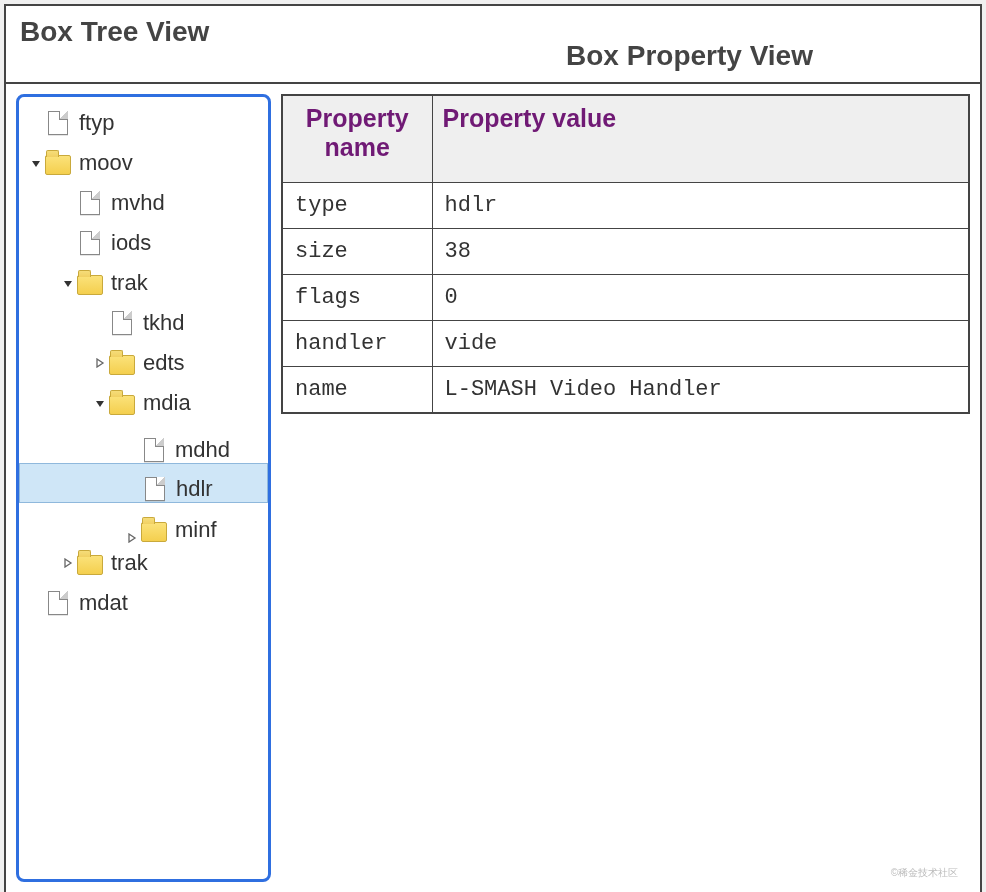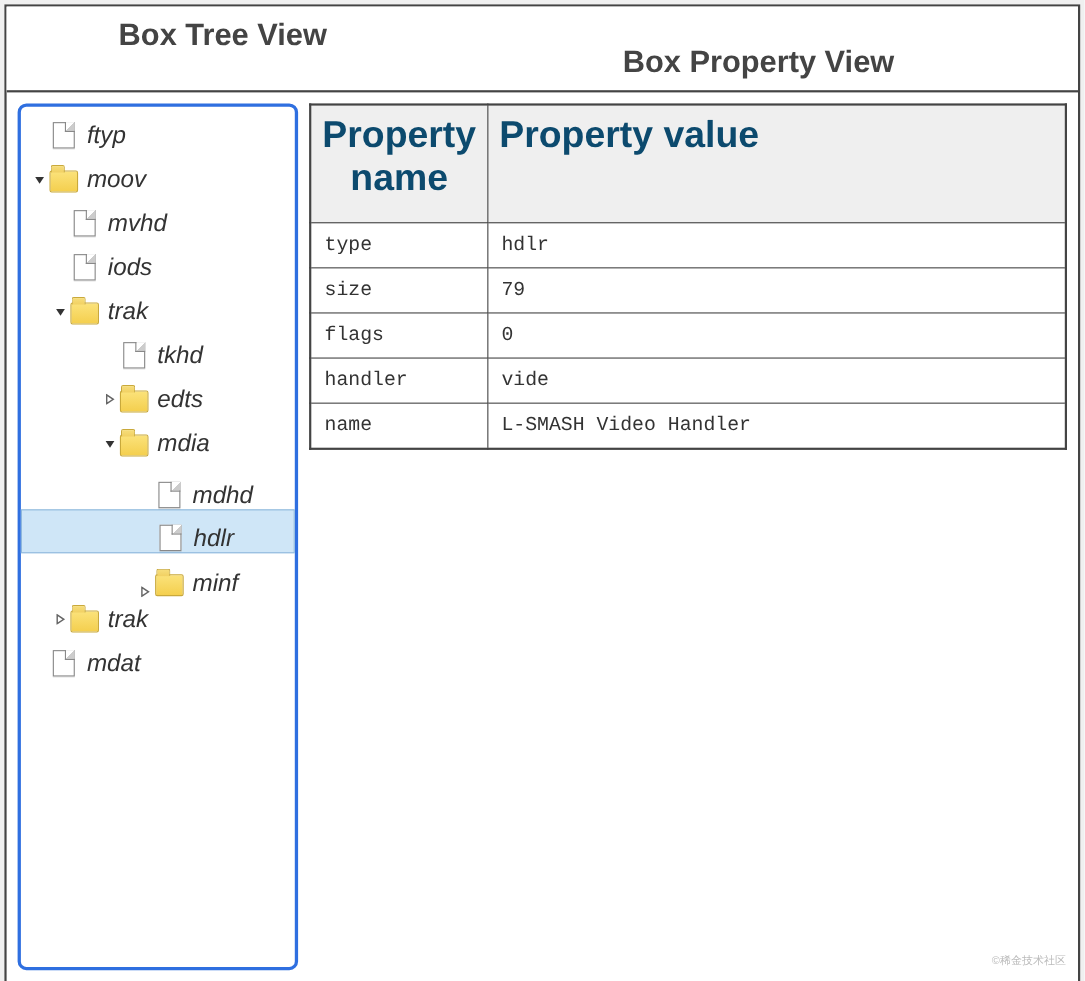--- a/index.html
+++ b/index.html
@@ -26,7 +26,6 @@
     font-size: 28px;
     color: #444;
     padding: 10px 14px;
-    text-align: center;
   }
   .header-left { width: 393px; }
   .header-right { flex: 1; text-align: center; margin-top: 24px; }

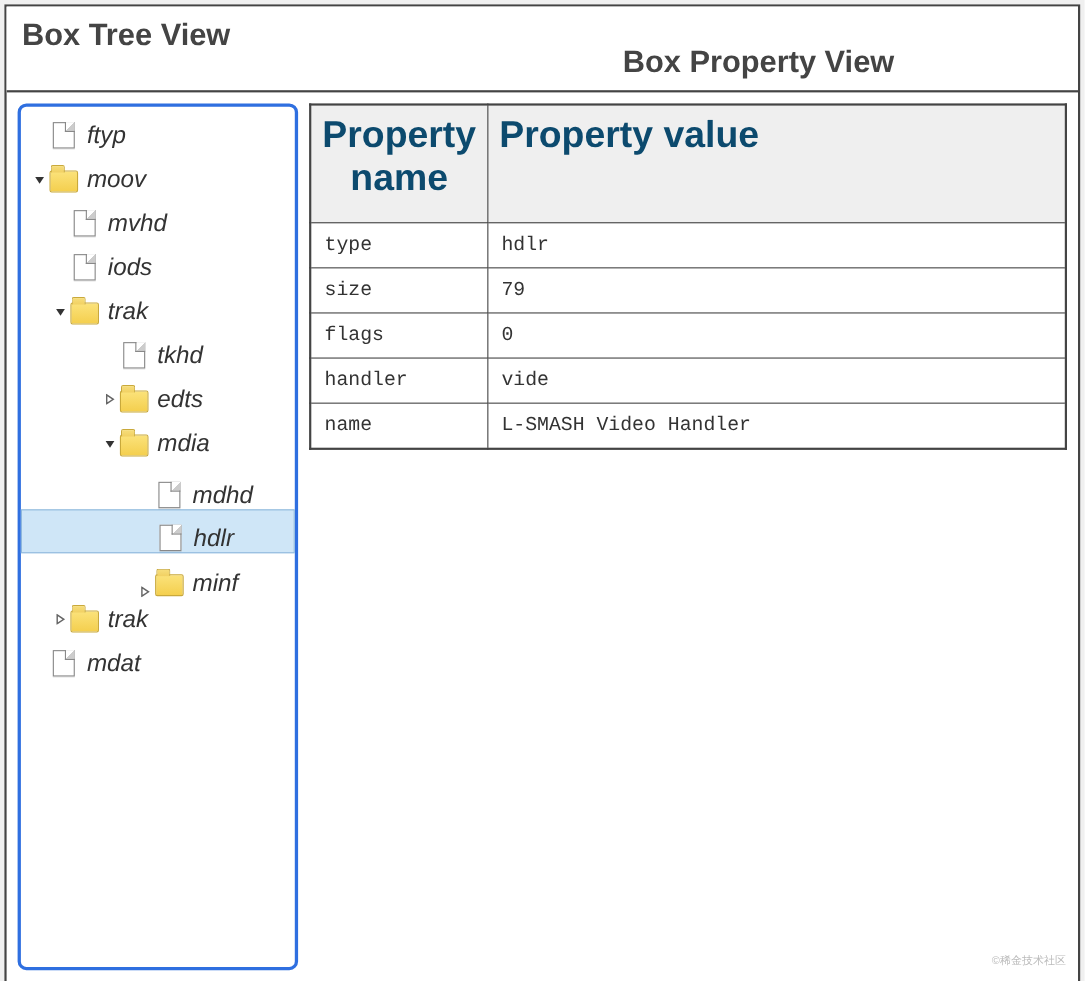--- a/index.html
+++ b/index.html
@@ -73,7 +73,7 @@
     justify-content: center;
     margin-right: 8px;
   }
-  .label { flex: 1; font-style: italic; }
+  .label { flex: 1; }
   .indent0 { padding-left: 10px; }
   .indent1 { padding-left: 29px; }
   .indent2 { padding-left: 74px; justify-content: flex-end; }

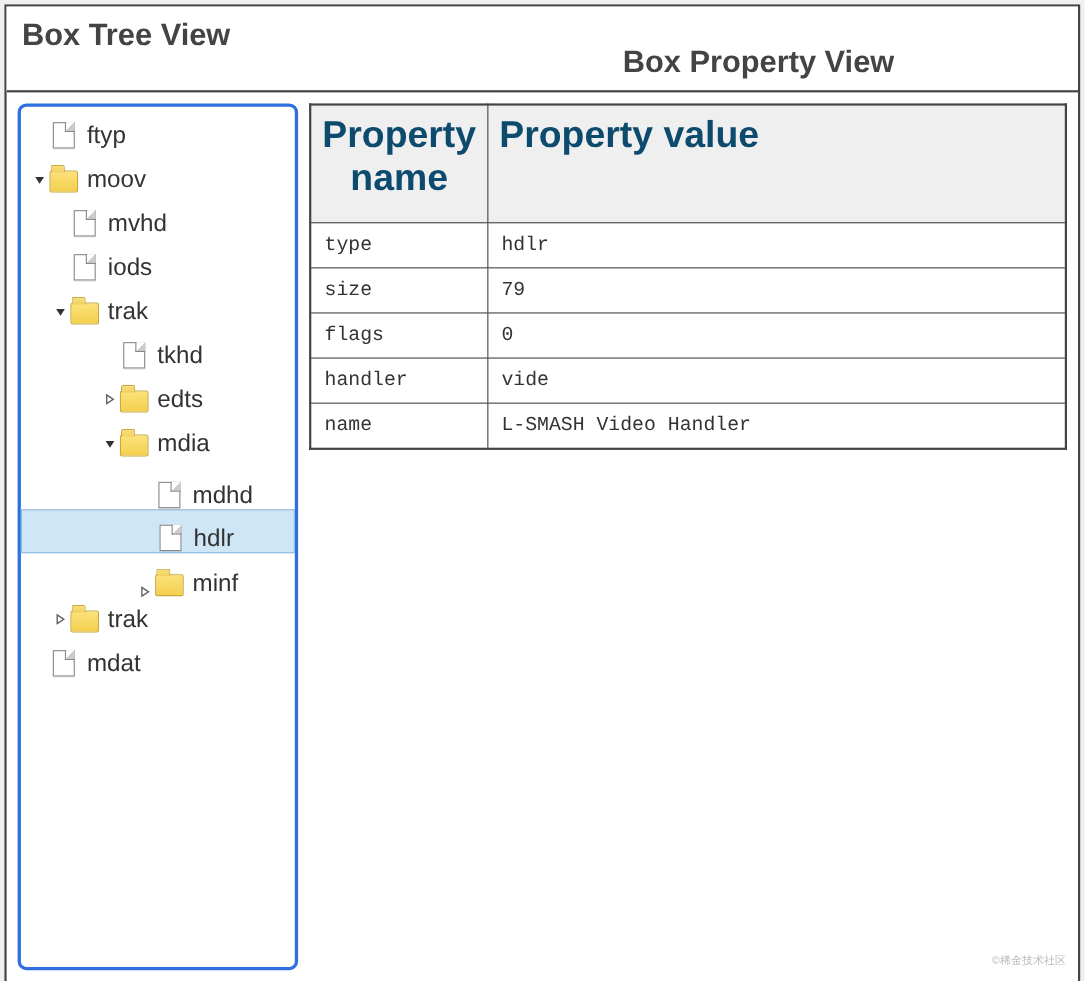--- a/index.html
+++ b/index.html
@@ -126,8 +126,8 @@
   .prop-table th {
     background: #efefef;
     font-weight: bold;
-    font-size: 34px;
-    color: #0c4a6e;
+    font-size: 25px;
+    color: #701a75;
     text-align: left;
     padding: 8px 10px 20px 10px;
     border: 1px solid #444;

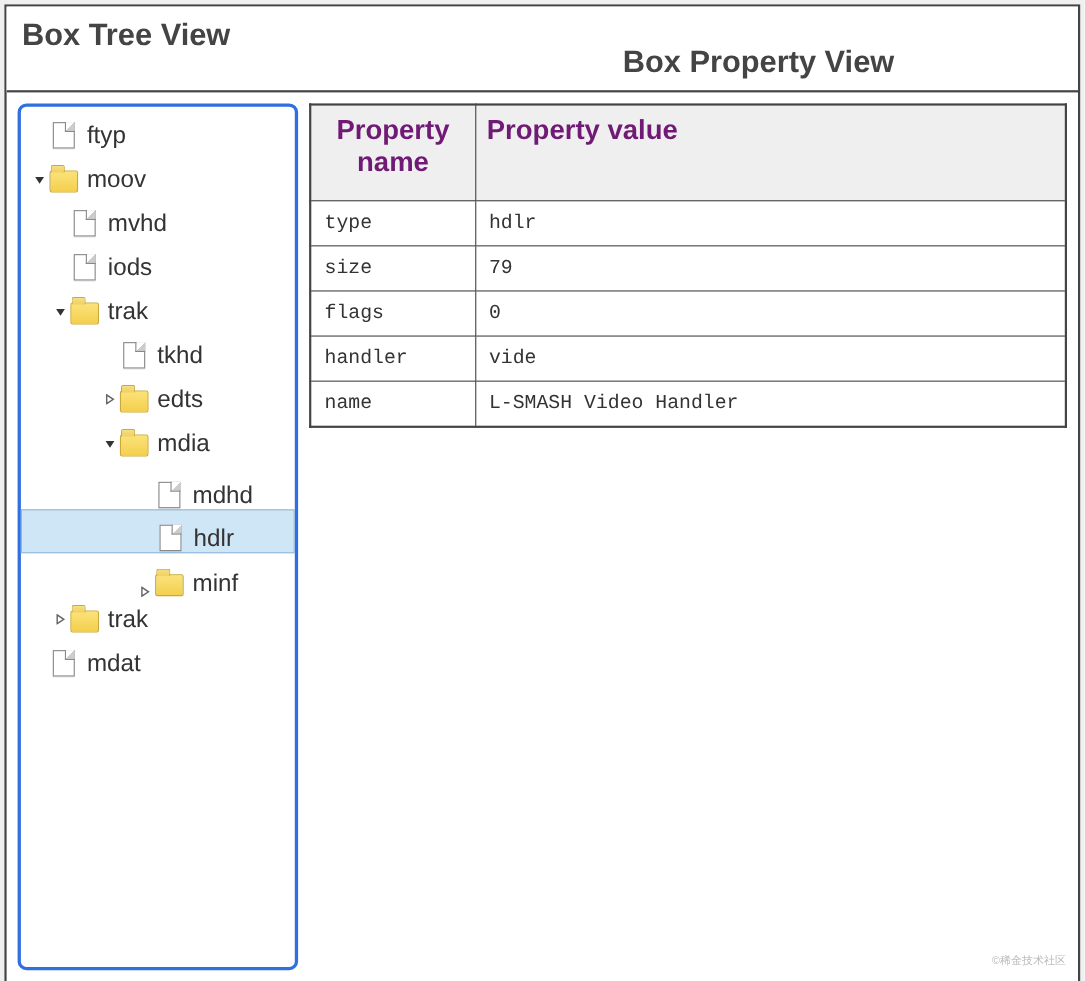--- a/index.html
+++ b/index.html
@@ -75,7 +75,7 @@
   }
   .label { flex: 1; }
   .indent0 { padding-left: 10px; }
-  .indent1 { padding-left: 29px; }
+  .indent1 { padding-left: 42px; }
   .indent2 { padding-left: 74px; justify-content: flex-end; }
   .indent3 { padding-left: 106px; align-items: flex-end; }
 

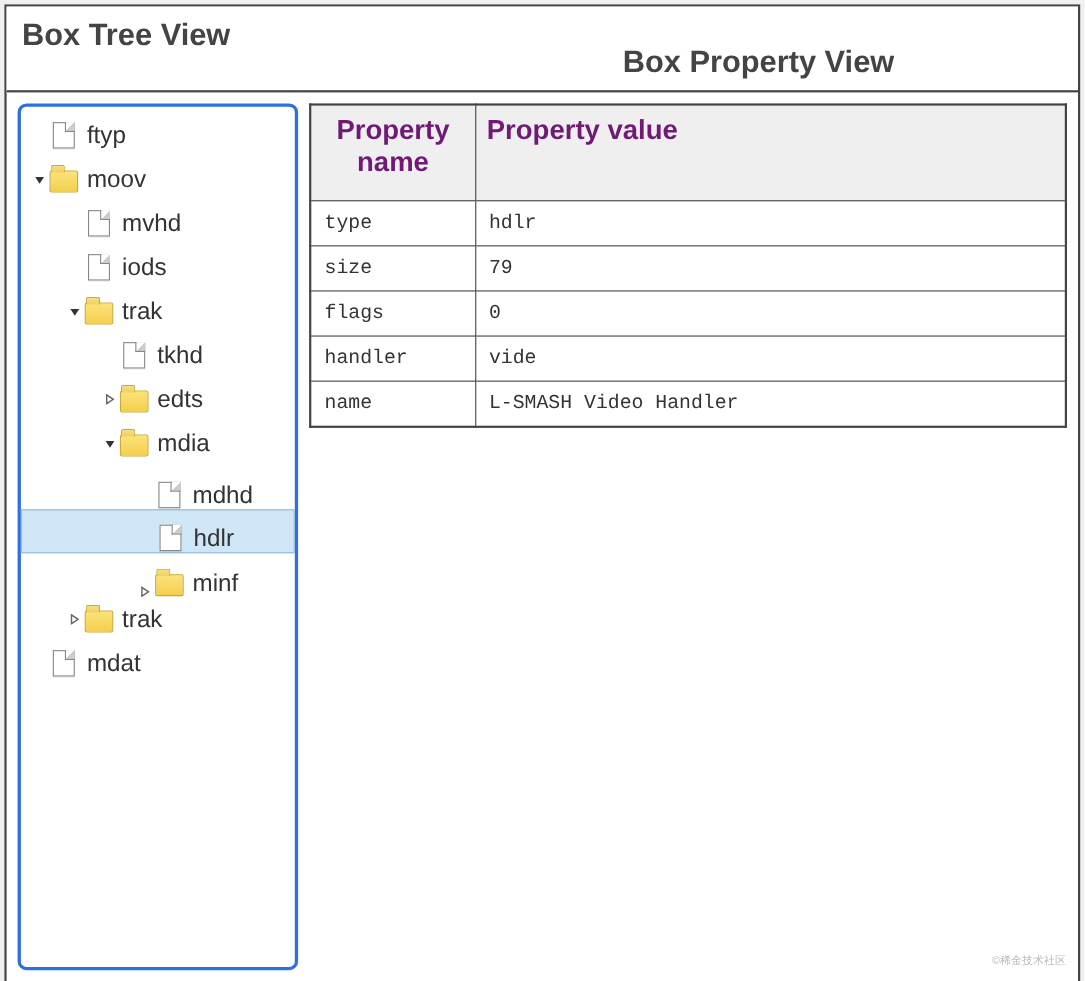--- a/index.html
+++ b/index.html
@@ -139,7 +139,7 @@
   }
   .prop-table td {
     font-family: "Courier New", monospace;
-    font-size: 18px;
+    font-size: 22px;
     color: #333;
     padding: 10px 12px;
     border: 1px solid #444;

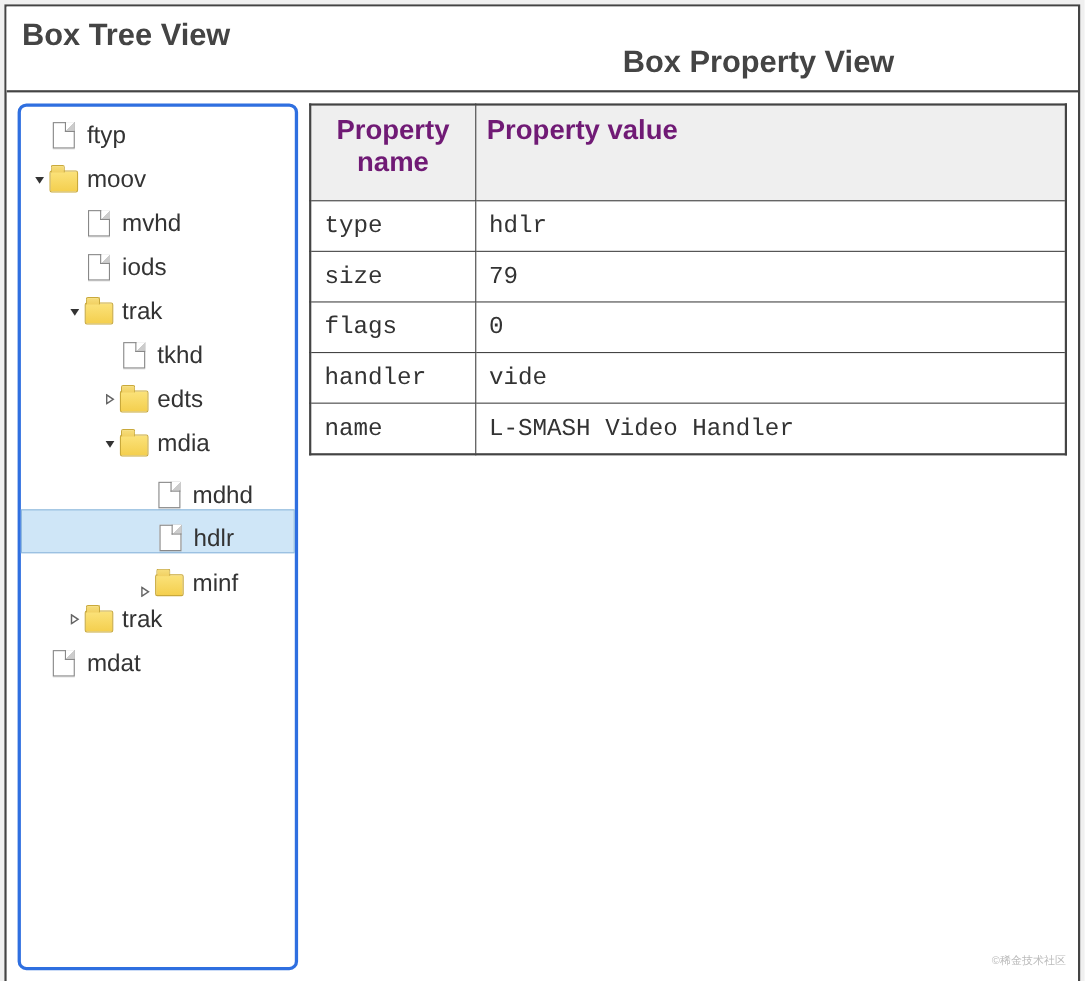--- a/index.html
+++ b/index.html
@@ -297,7 +297,7 @@
             </tr>
             <tr>
               <td>size</td>
-              <td>79</td>
+              <td>38</td>
             </tr>
             <tr>
               <td>flags</td>

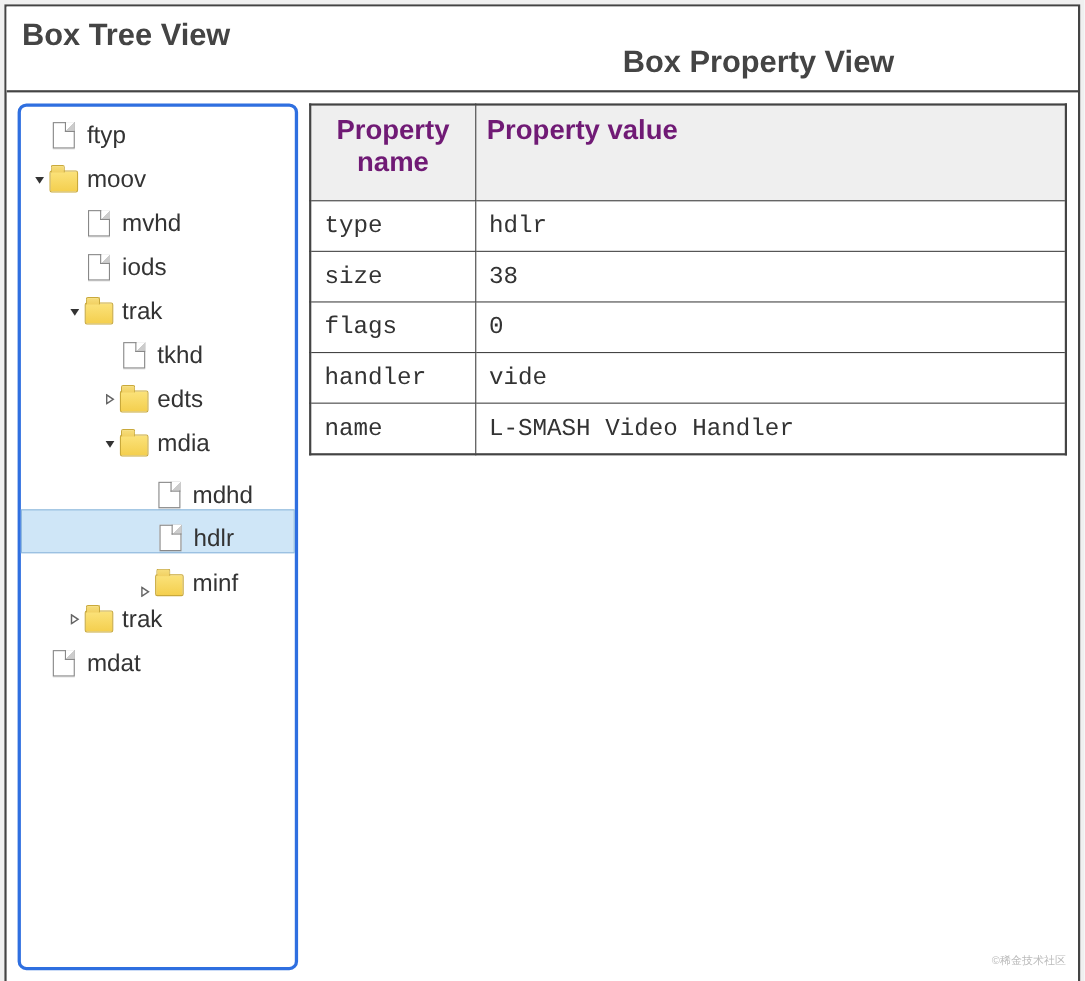--- a/index.html
+++ b/index.html
@@ -147,7 +147,7 @@
   .prop-table td:first-child { width: 150px; }
   .watermark {
     position: absolute;
-    bottom: 12px; right: 17px;
+    bottom: 12px; right: 28px;
     font-size: 10px;
     color: #bbb;
   }

